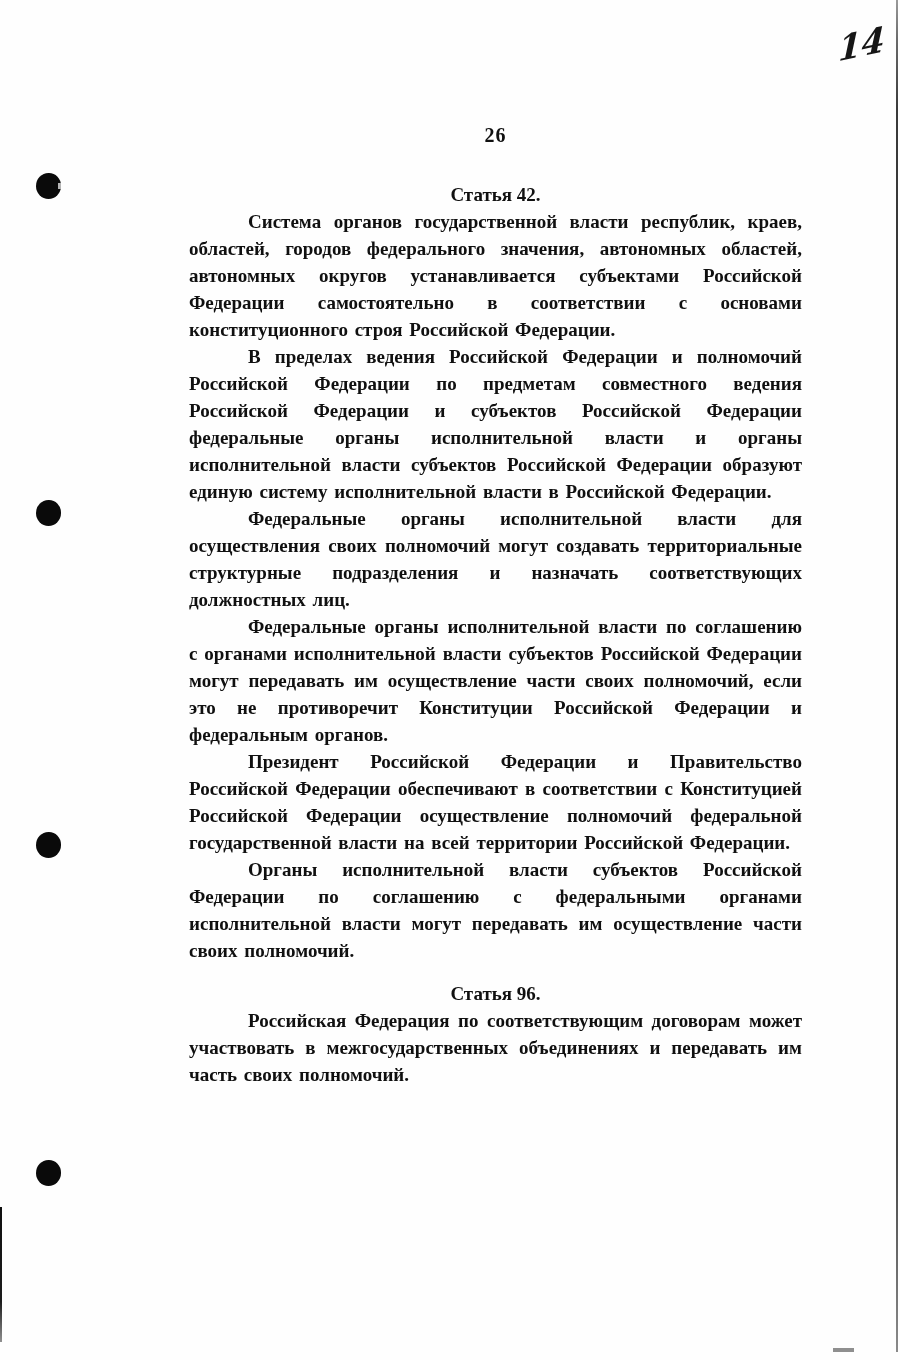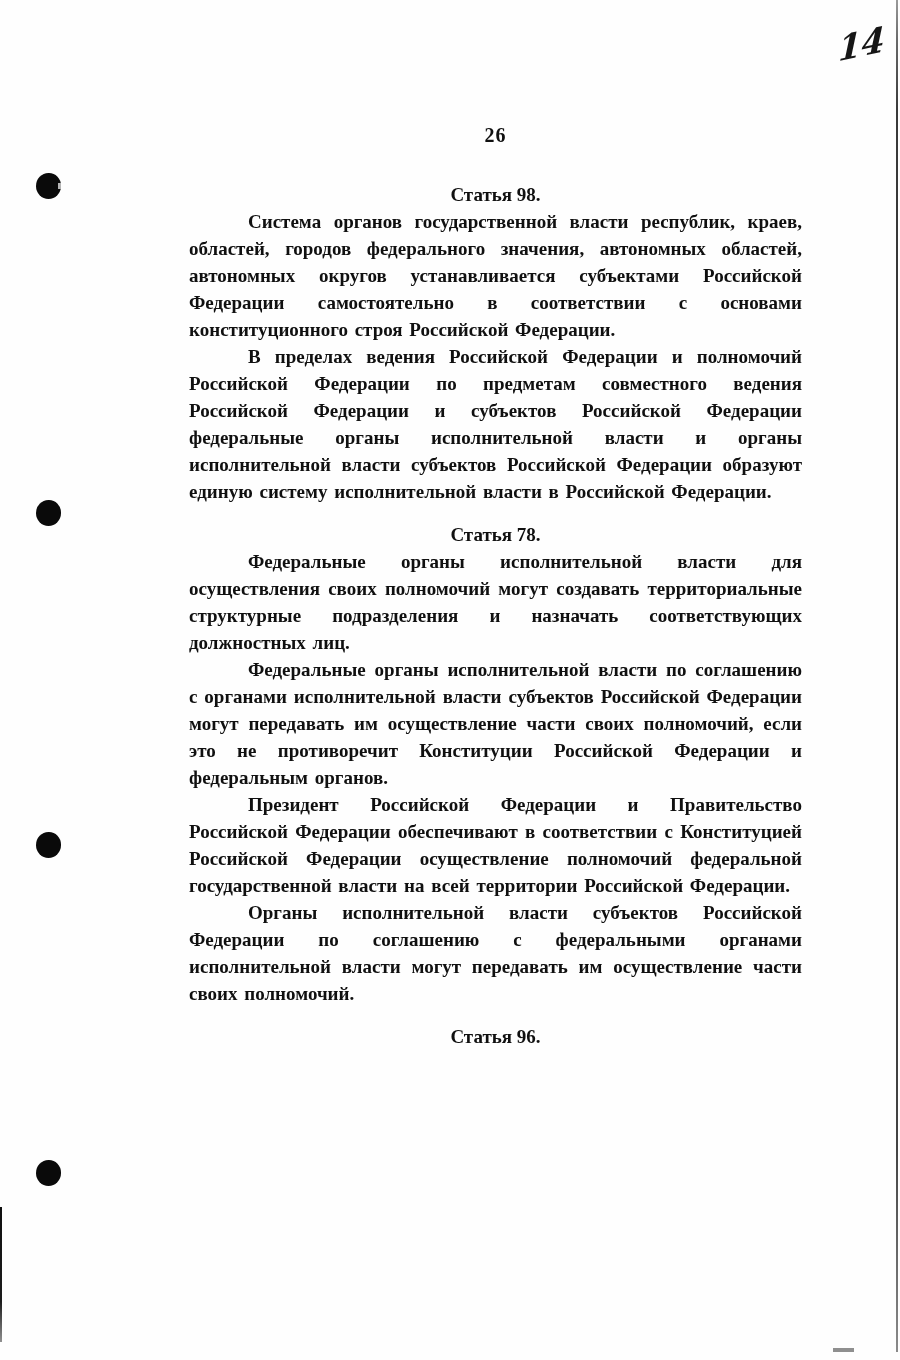--- a/index.html
+++ b/index.html
@@ -115,7 +115,7 @@
     <div class="page-number">26</div>
 
     <section class="article">
-      <h2 class="article-heading">Статья 98.</h2>
+      <h2 class="article-heading">Статья 42.</h2>
       <p class="para">Система органов государственной власти республик, краев, областей, городов федерального значения, автономных областей, автономных округов устанавливается субъектами Российской Федерации самостоятельно в соответствии с основами конституционного строя Российской Федерации.</p>
       <p class="para">В пределах ведения Российской Федерации и полномочий Российской Федерации по предметам совместного ведения Российской Федерации и субъектов Российской Федерации федеральные органы исполнительной власти и органы исполнительной власти субъектов Российской Федерации образуют единую систему исполнительной власти в Российской Федерации.</p>
     </section>

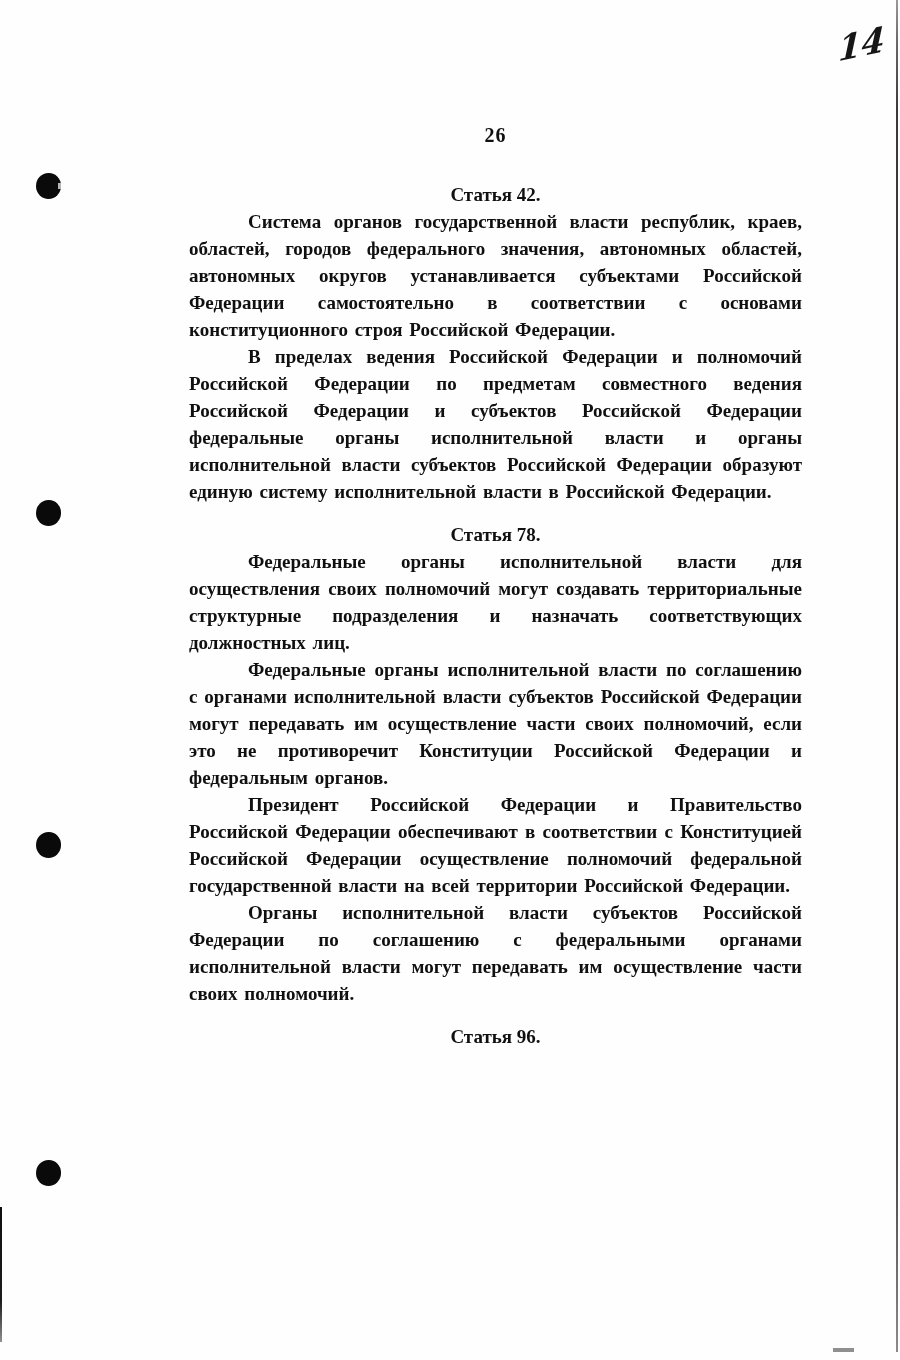--- a/index.html
+++ b/index.html
@@ -121,7 +121,6 @@
     </section>
 
     <section class="article">
-      <h2 class="article-heading">Статья 78.</h2>
       <p class="para">Федеральные органы исполнительной власти для осуществления своих полномочий могут создавать территориальные структурные подразделения и назначать соответствующих должностных лиц.</p>
       <p class="para">Федеральные органы исполнительной власти по соглашению с органами исполнительной власти субъектов Российской Федерации могут передавать им осуществление части своих полномочий, если это не противоречит Конституции Российской Федерации и федеральным органов.</p>
       <p class="para">Президент Российской Федерации и Правительство Российской Федерации обеспечивают в соответствии с Конституцией Российской Федерации осуществление полномочий федеральной государственной власти на всей территории Российской Федерации.</p>

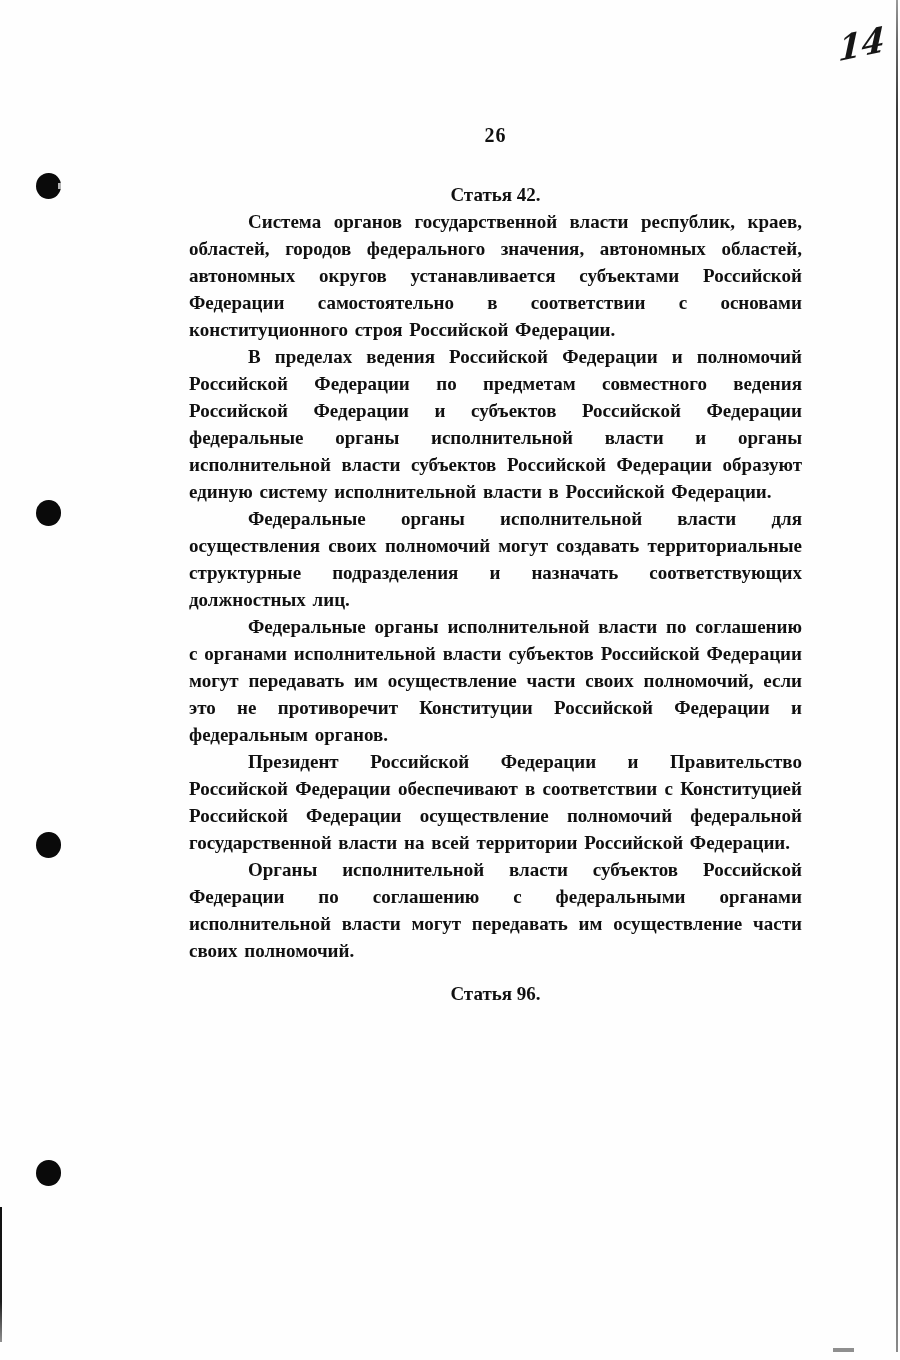--- a/index.html
+++ b/index.html
@@ -129,6 +129,7 @@
 
     <section class="article">
       <h2 class="article-heading">Статья 96.</h2>
+      <p class="para">Российская Федерация по соответствующим договорам может участвовать в межгосударственных объединениях и передавать им часть своих полномочий.</p>
     </section>
   </div>
 

